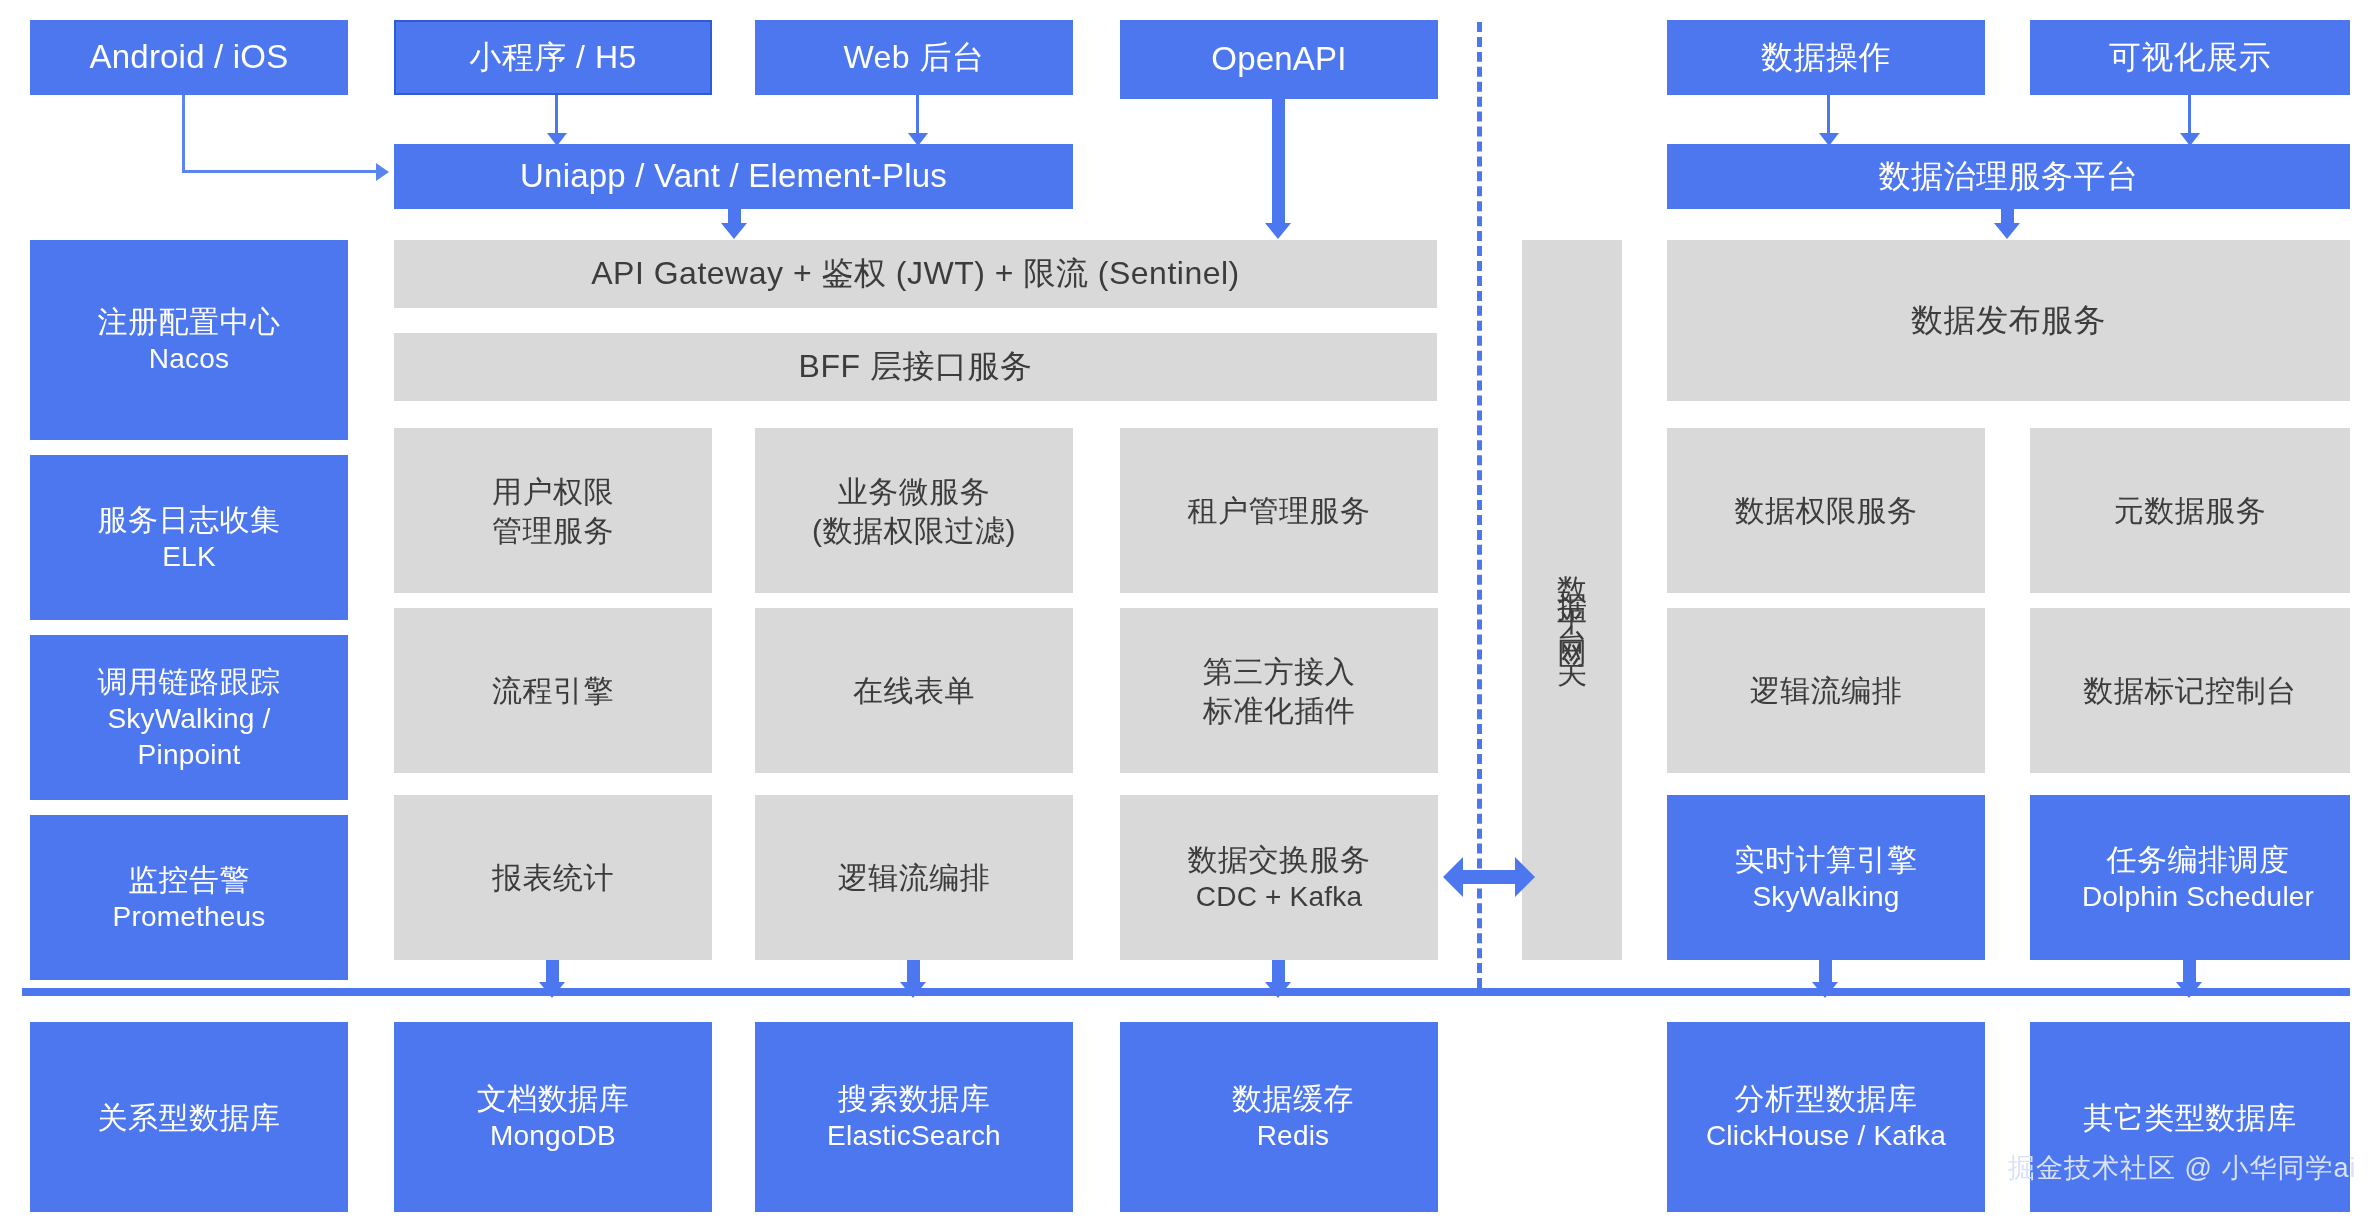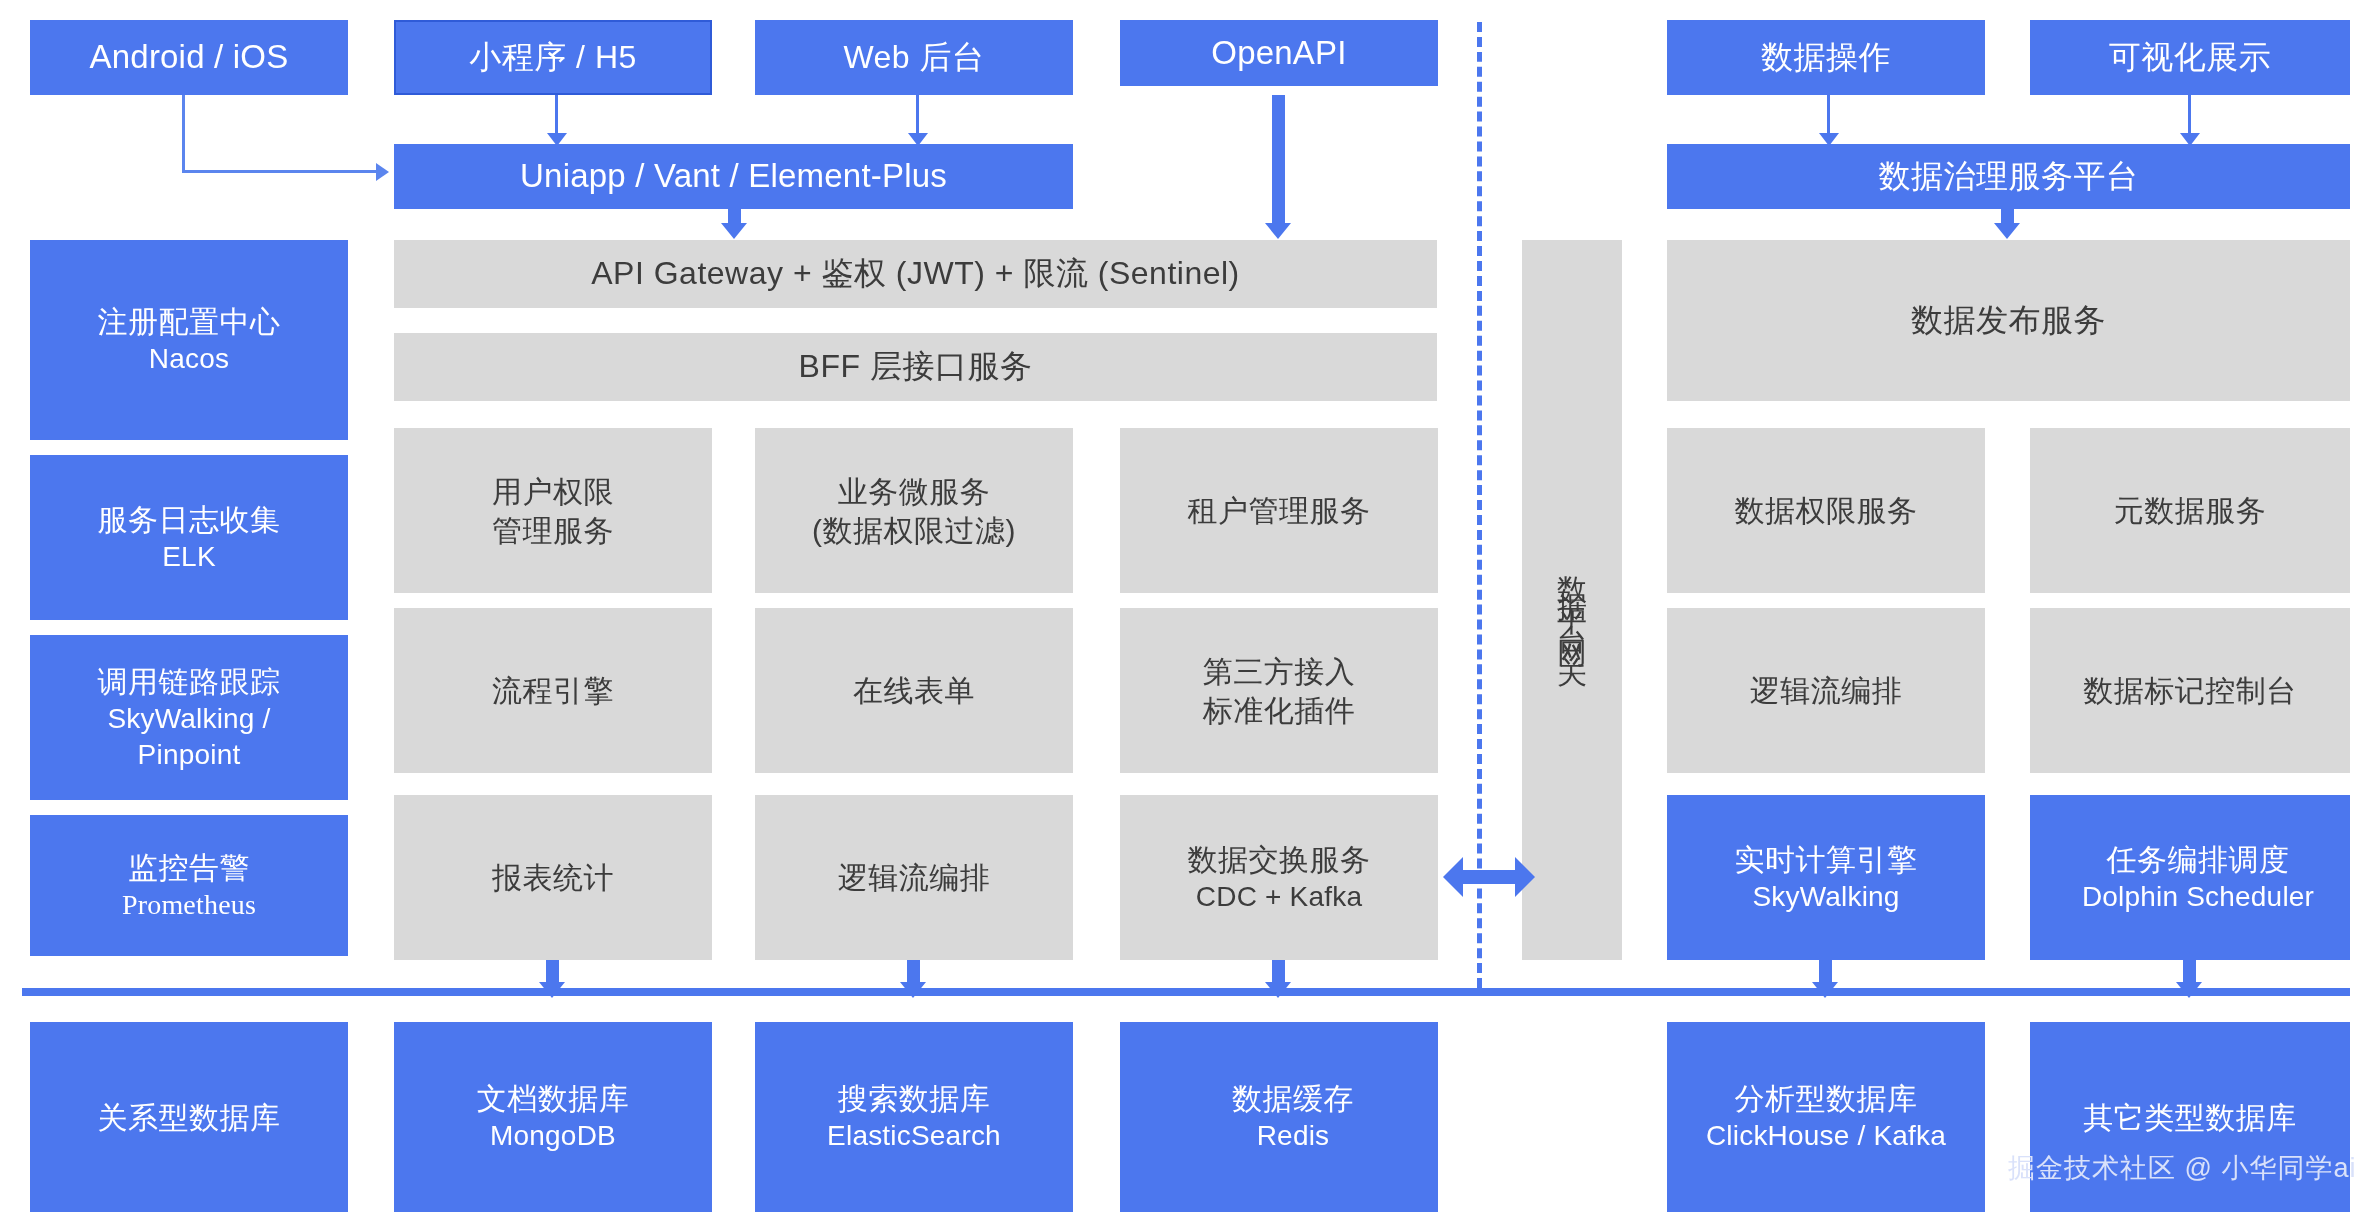--- a/index.html
+++ b/index.html
@@ -102,7 +102,7 @@
     <span class="t-big">Web 后台</span>
   </div>
 
-  <div class="box blue" style="left:1120px;top:20px;width:318px;height:66px;">
+  <div class="box blue" style="left:1120px;top:20px;width:318px;height:79px;">
     <span class="t-en-lg">OpenAPI</span>
   </div>
 

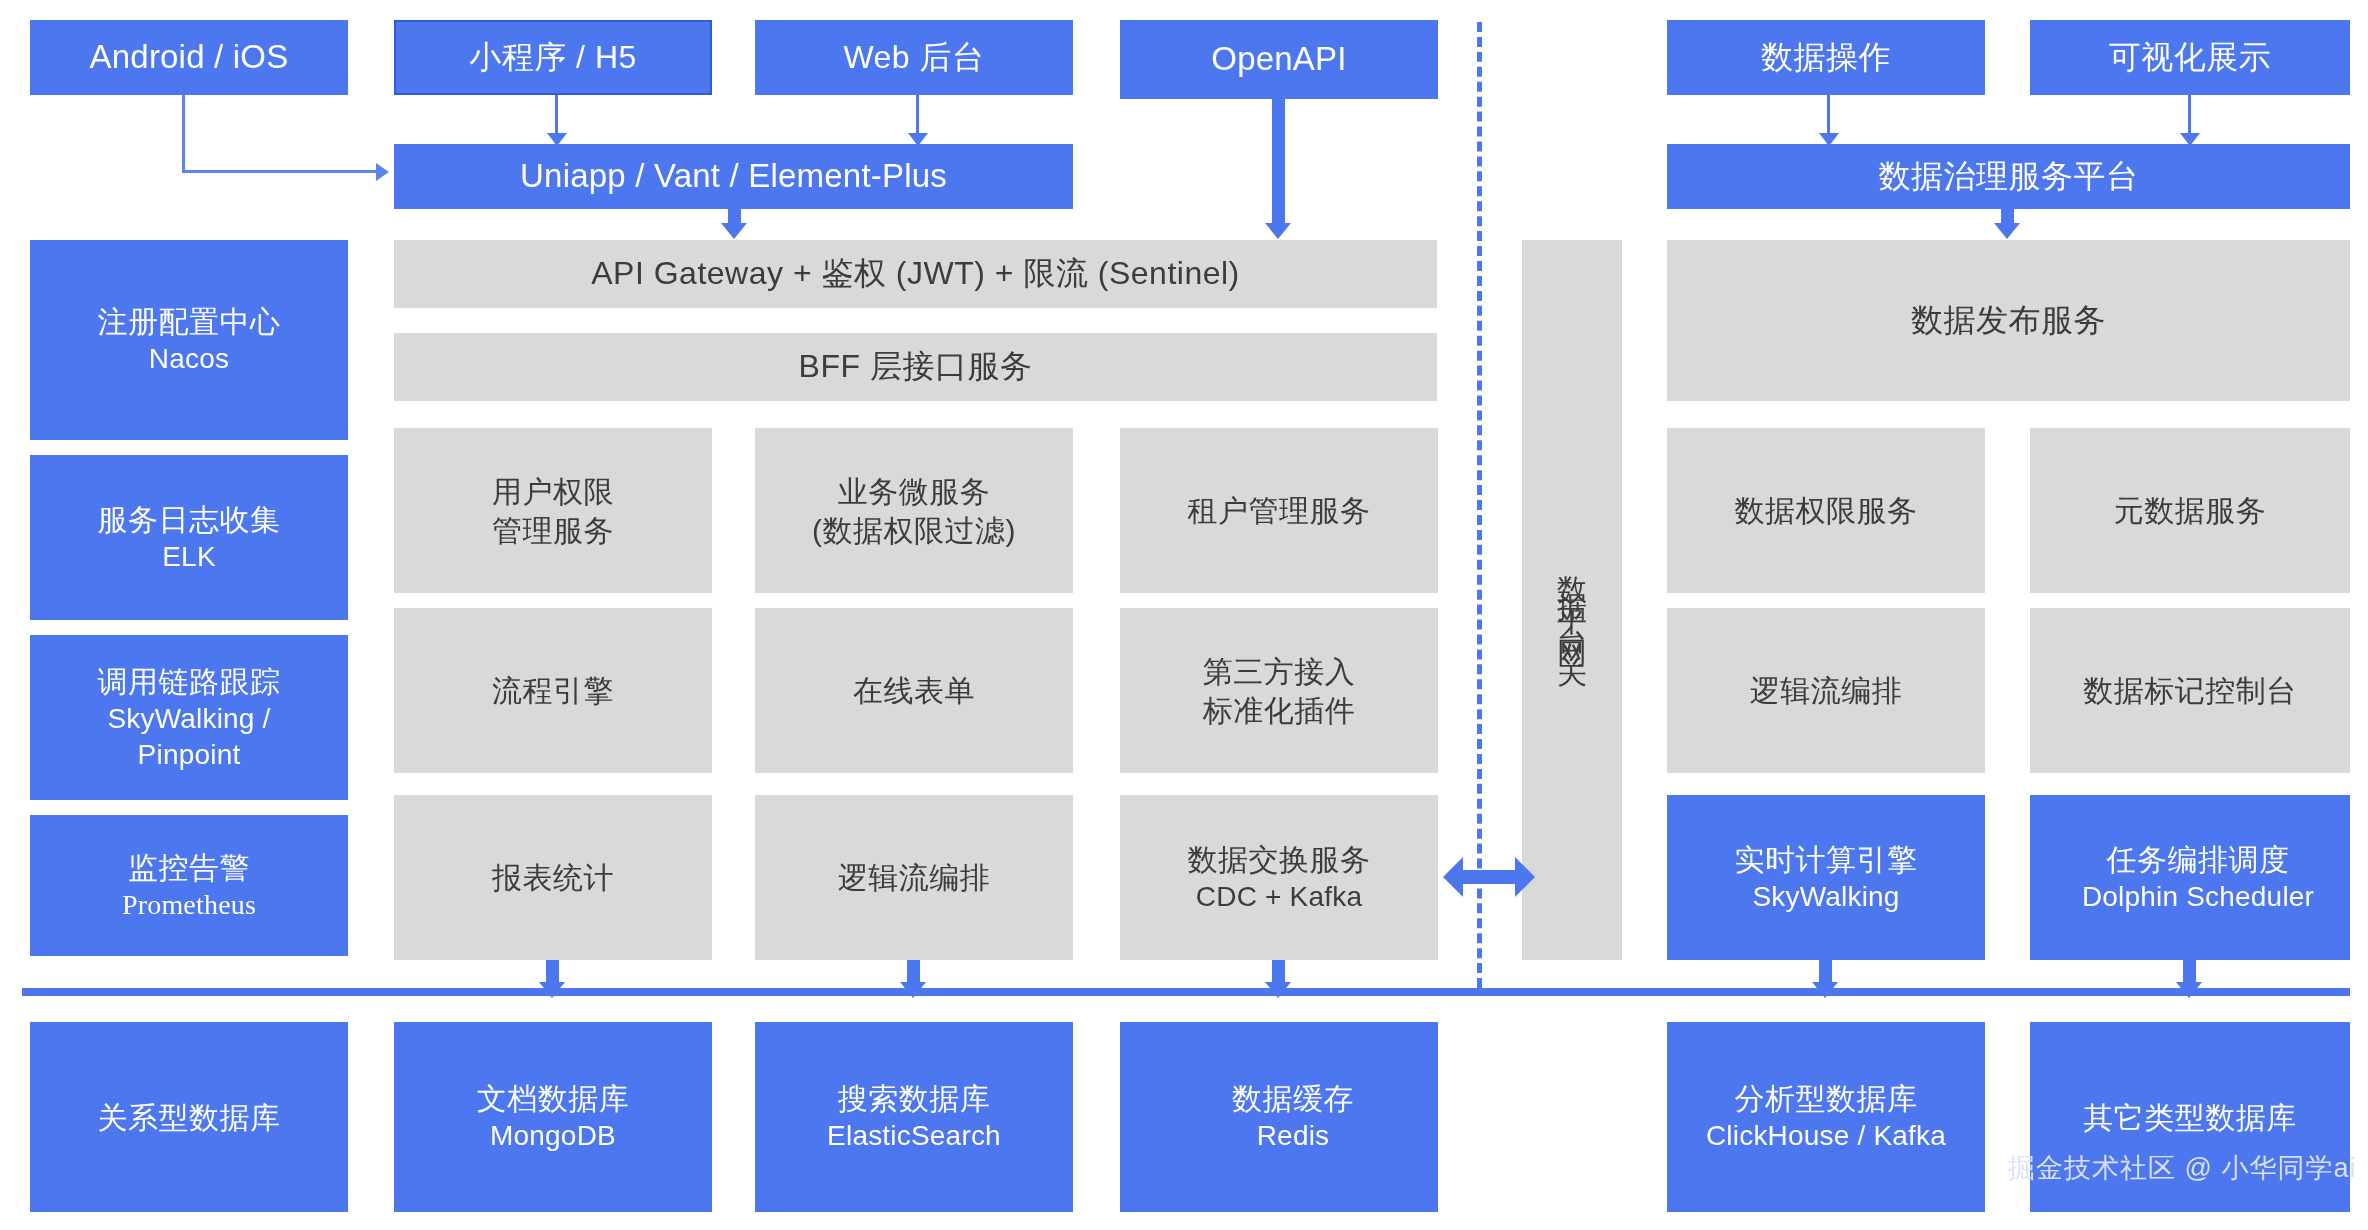--- a/index.html
+++ b/index.html
@@ -178,7 +178,7 @@
     <span class="t-en">Pinpoint</span>
   </div>
 
-  <div class="box blue" style="left:30px;top:815px;width:318px;height:141px;font-family:Liberation Serif, serif;">
+  <div class="box blue" style="left:30px;top:815px;width:318px;height:165px;">
     <span class="t-cn">监控告警</span>
     <span class="t-en">Prometheus</span>
   </div>

